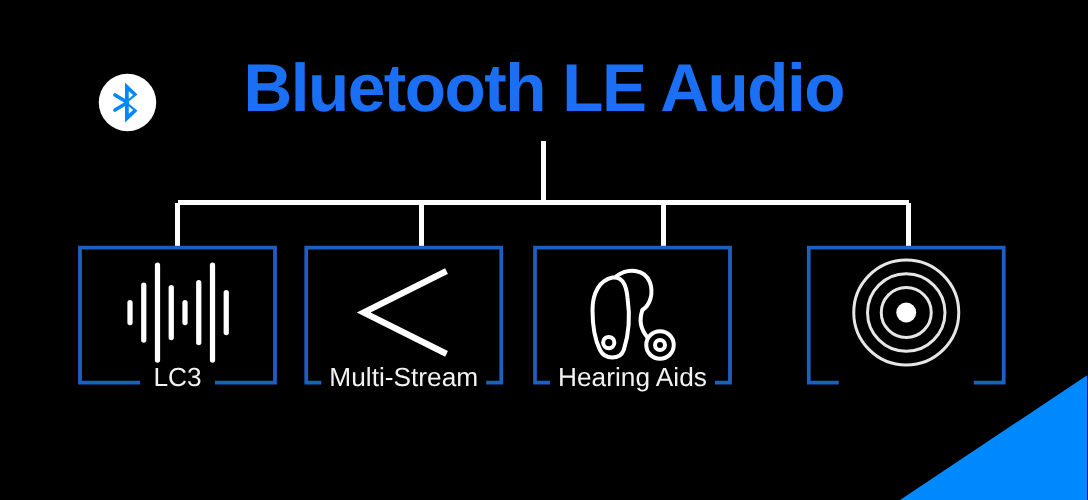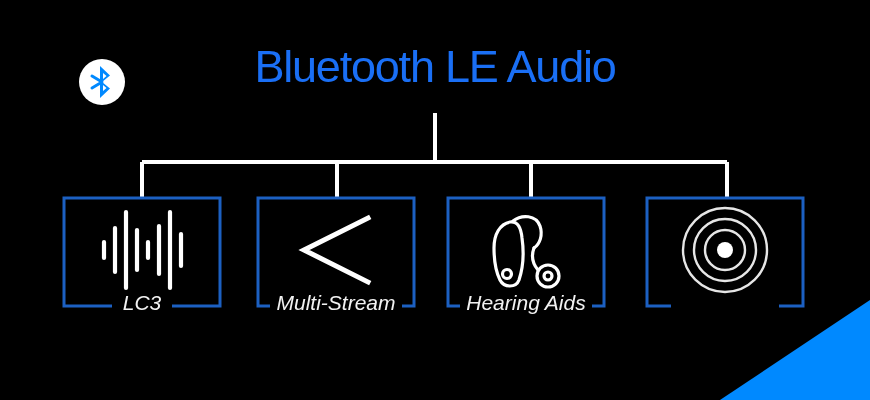--- a/index.html
+++ b/index.html
@@ -31,8 +31,8 @@
     top: 44px;
     width: 870px;
     text-align: center;
-    font-size: 45px;
-    font-weight: normal;
+    font-size: 54px;
+    font-weight: bold;
     letter-spacing: -1.2px;
     color: #1a6ff5;
     line-height: 1;

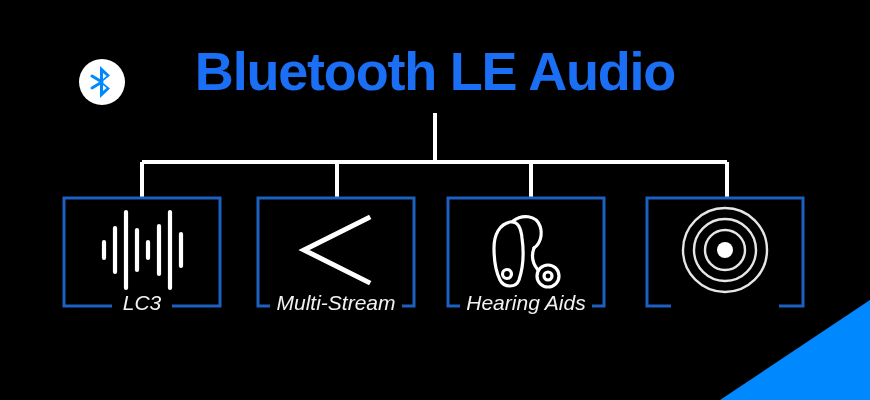--- a/index.html
+++ b/index.html
@@ -56,7 +56,6 @@
     top: 196px;
     width: 834px;
     height: 140px;
-    font-style: italic;
   }
 
   .card {

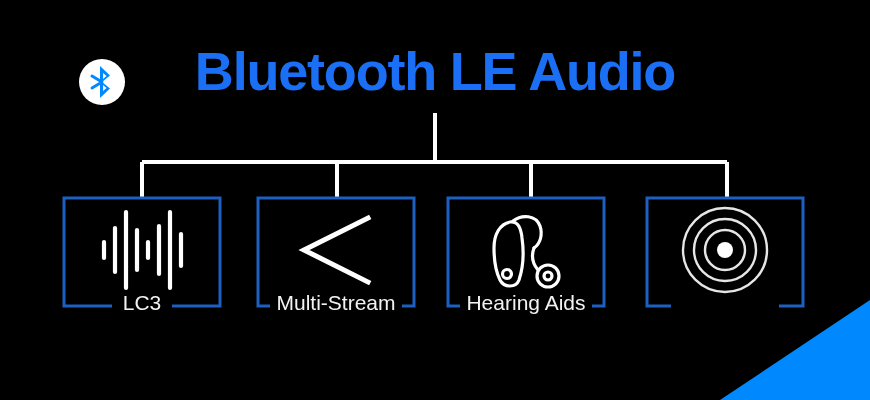--- a/index.html
+++ b/index.html
@@ -98,7 +98,7 @@
 
   
   #card-lc3        { left: 62px;  }
-  #card-multi      { left: 256px; padding-left: 41px; }
+  #card-multi      { left: 243px; padding-left: 41px; }
   #card-hearing    { left: 446px; }
   #card-broadcast  { left: 645px; }
 

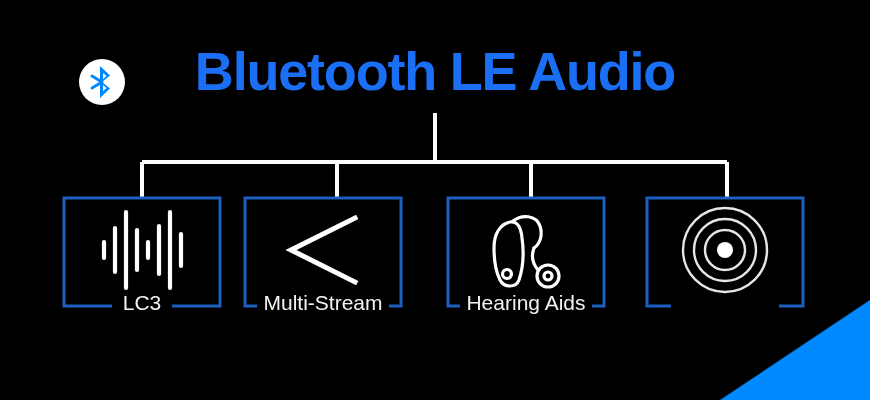--- a/index.html
+++ b/index.html
@@ -99,7 +99,7 @@
   
   #card-lc3        { left: 62px;  }
   #card-multi      { left: 243px; padding-left: 41px; }
-  #card-hearing    { left: 446px; }
+  #card-hearing    { left: 426px; }
   #card-broadcast  { left: 645px; }
 
   

